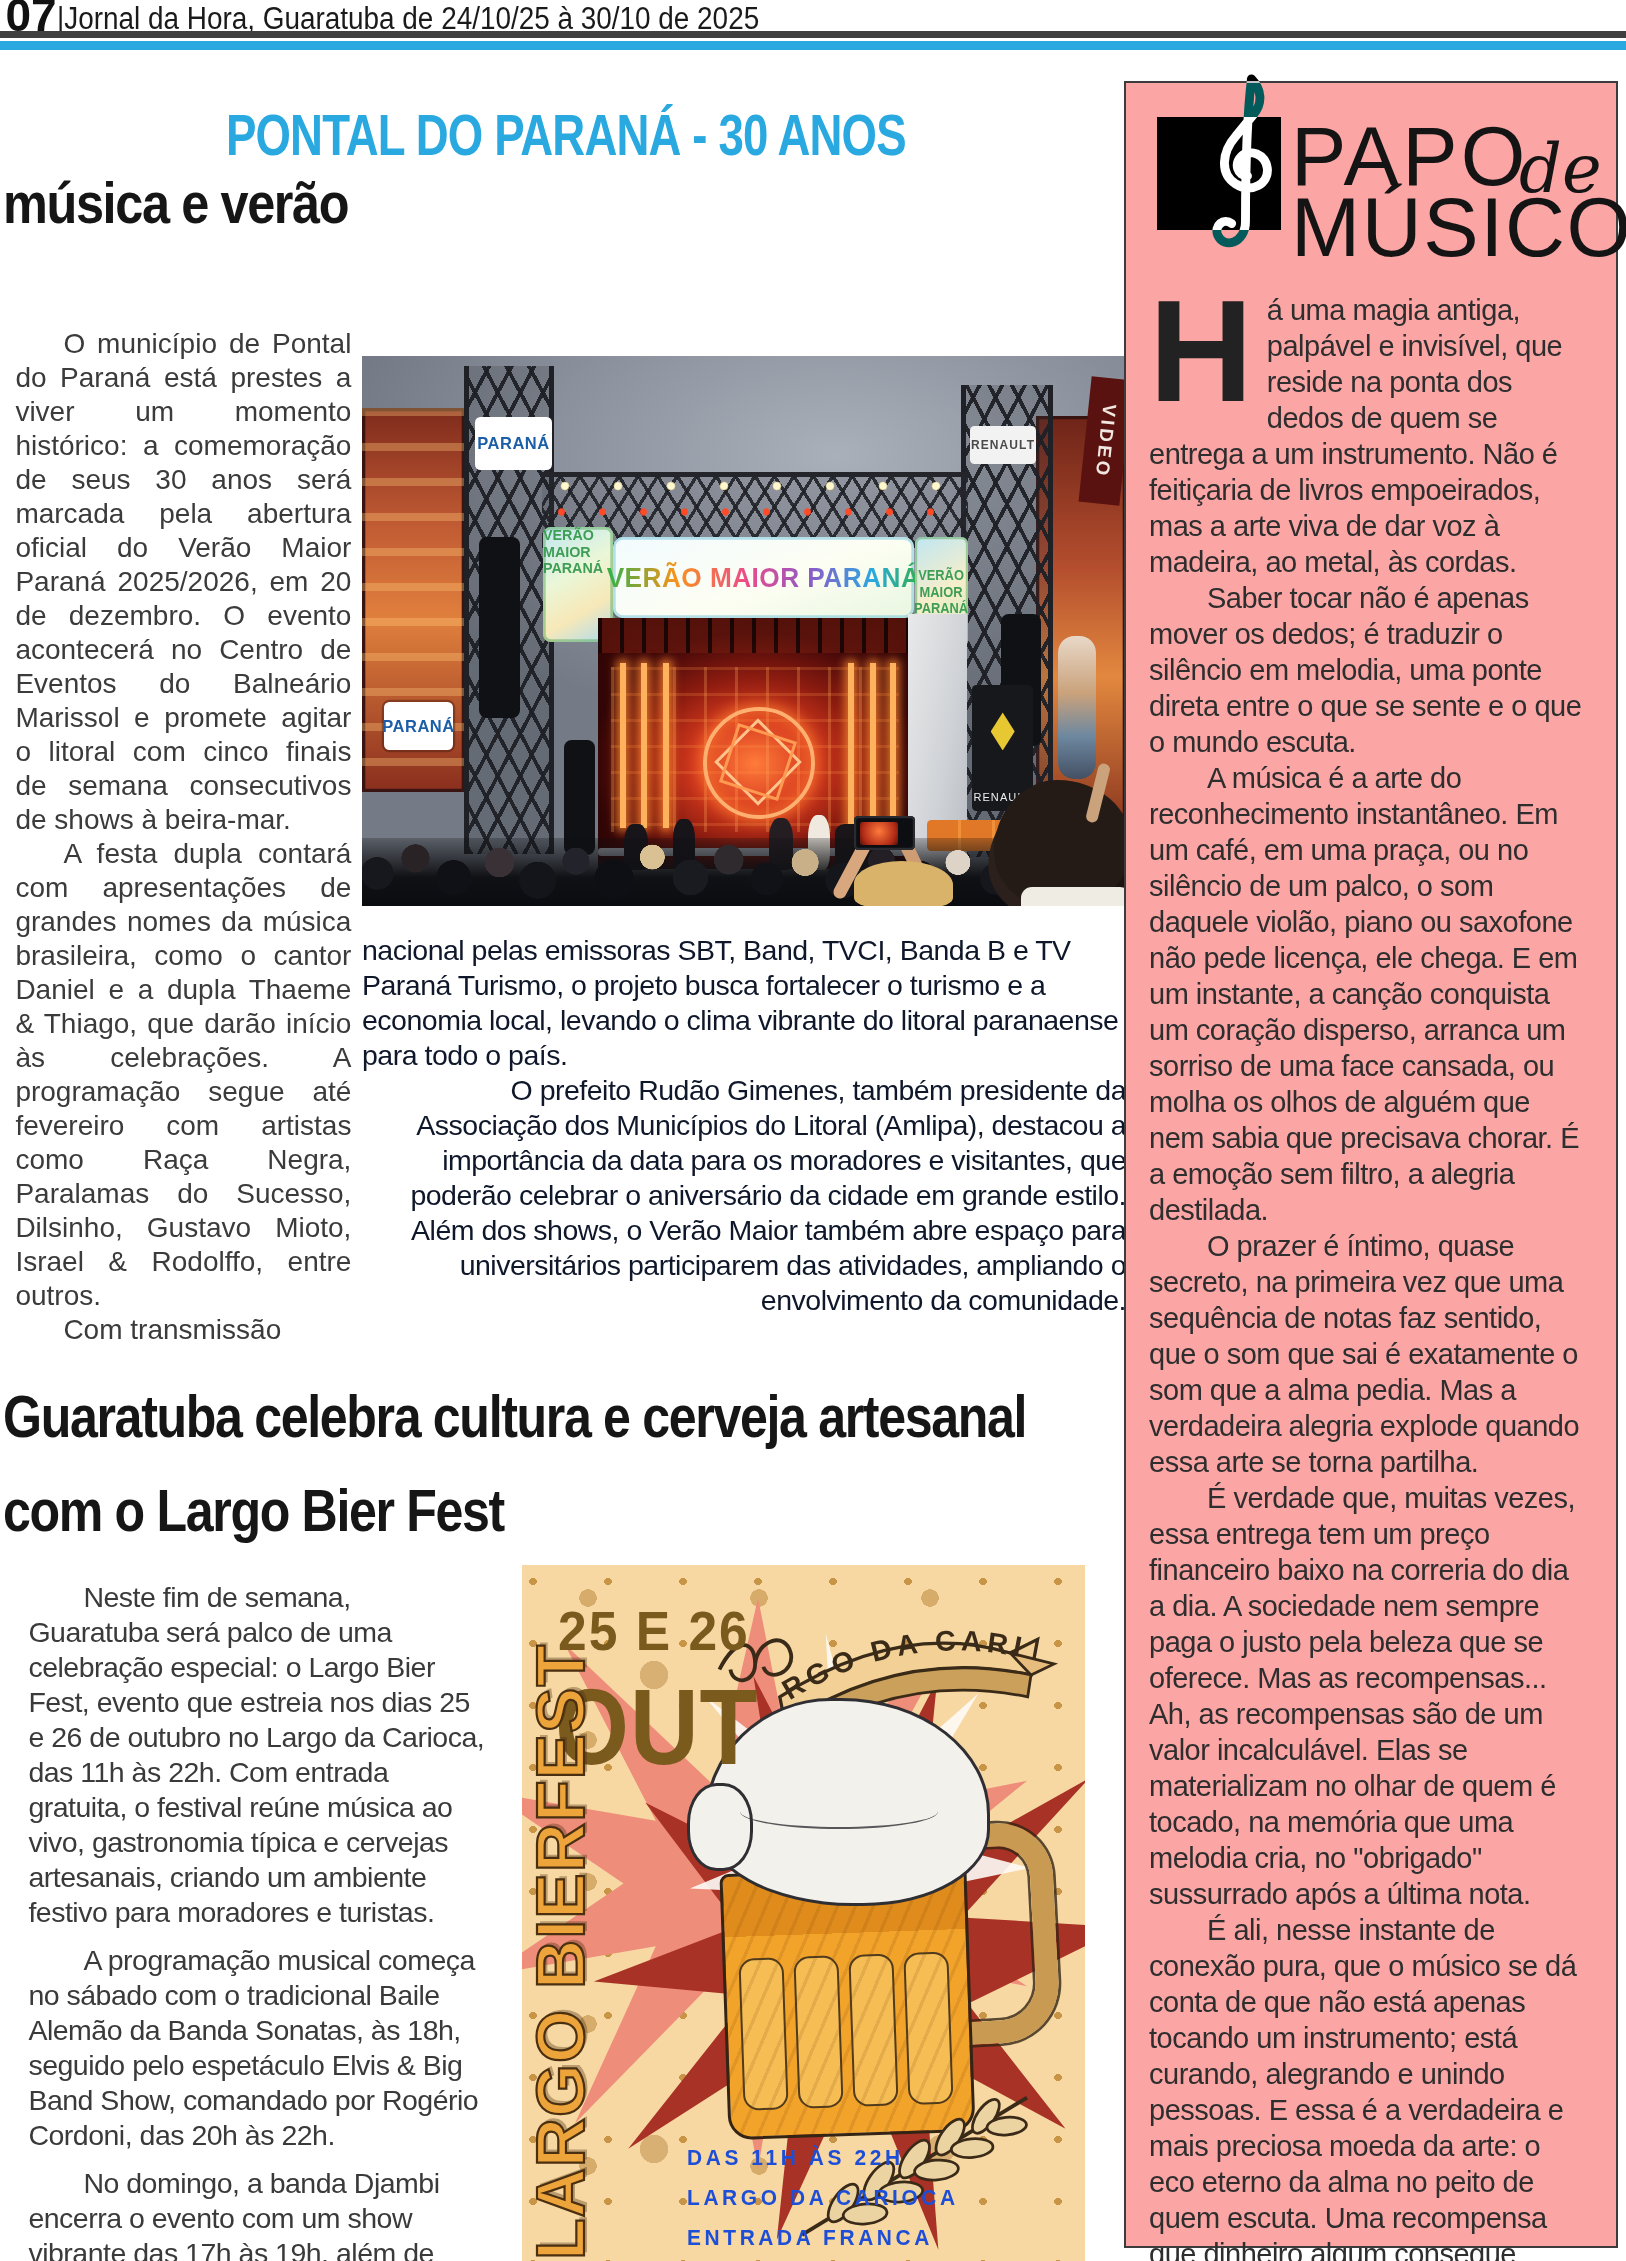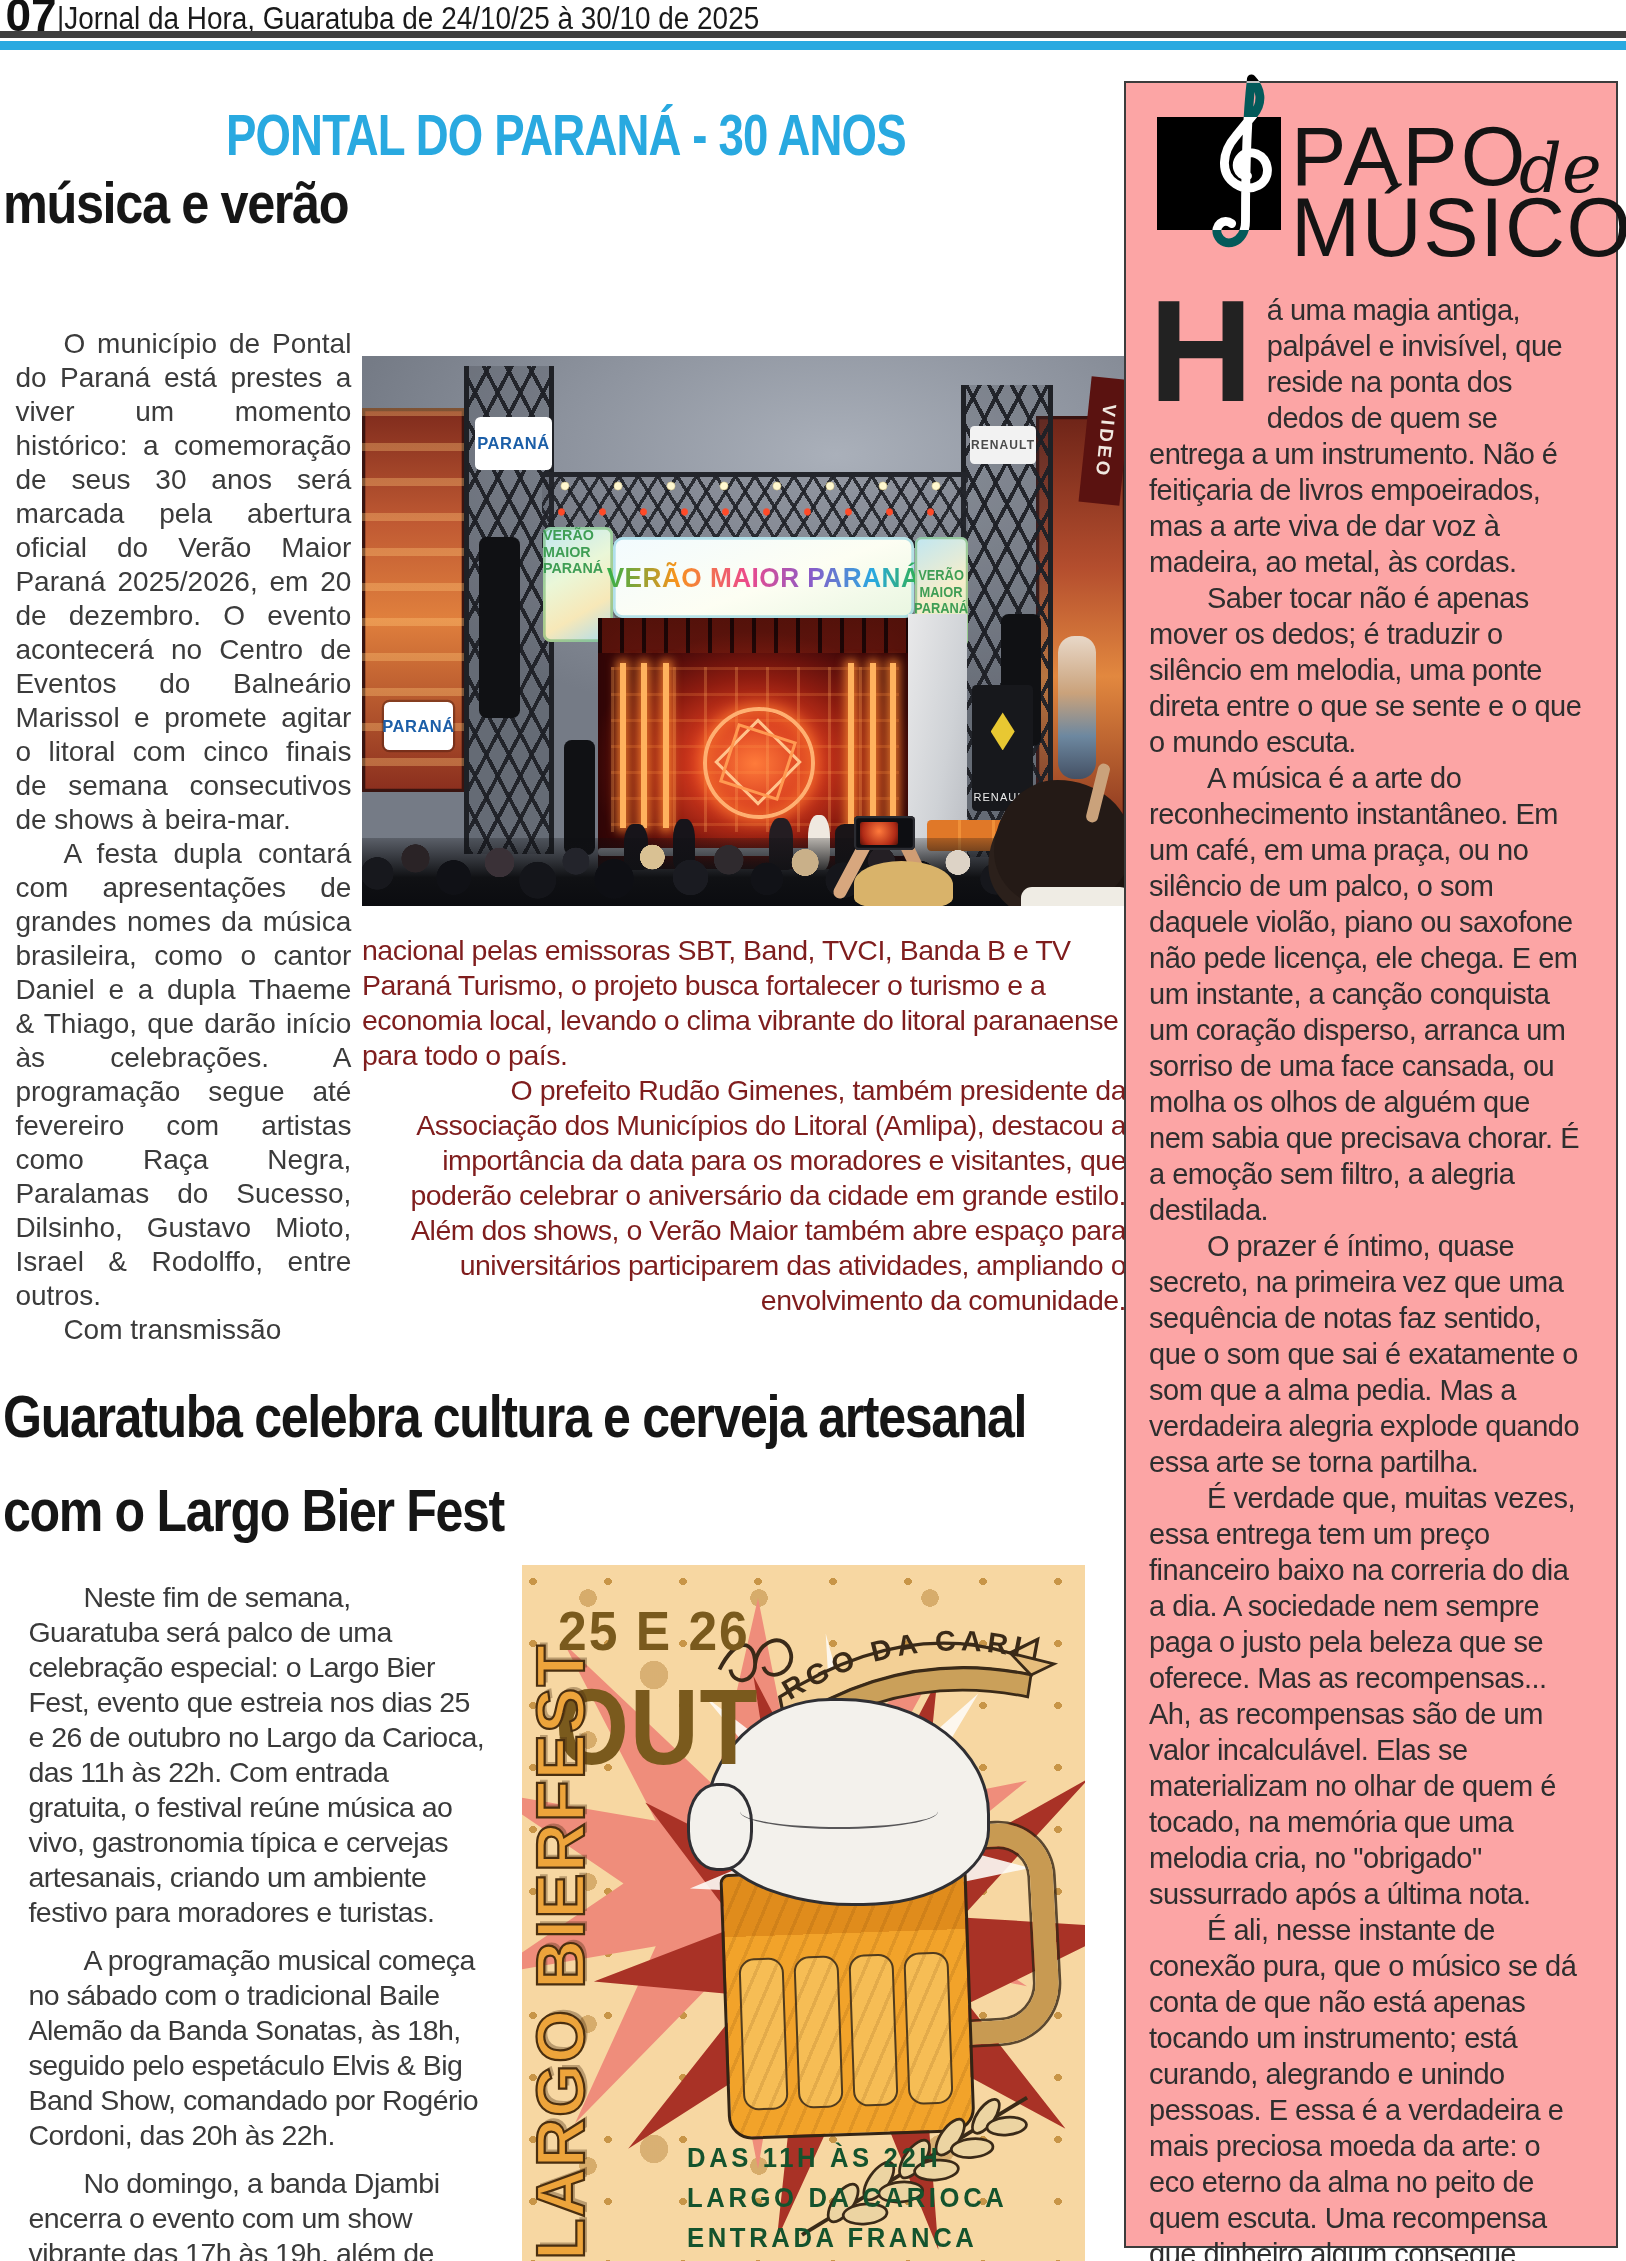--- a/index.html
+++ b/index.html
@@ -19,7 +19,7 @@
   .h1 .ln span{display:inline-block;transform:scaleX(.87);transform-origin:0 50%;font-size:58px;letter-spacing:-1.6px;white-space:nowrap;}
   .col1{position:absolute;left:15.4px;top:327px;width:336px;font-size:28px;line-height:34px;color:#3b3b3b;text-align:justify;}
   .col1 p{margin:0;text-indent:48px;}
-  .cont{position:absolute;left:362px;top:933px;width:764px;font-size:28.5px;line-height:35px;color:#7f1d1d;letter-spacing:-0.5px;}
+  .cont{position:absolute;left:362px;top:933px;width:764px;font-size:28.5px;line-height:35px;color:#0f172a;letter-spacing:-0.5px;}
   .cont p{margin:0;}
   .cont p + p{text-indent:44px;text-align:right;}
   

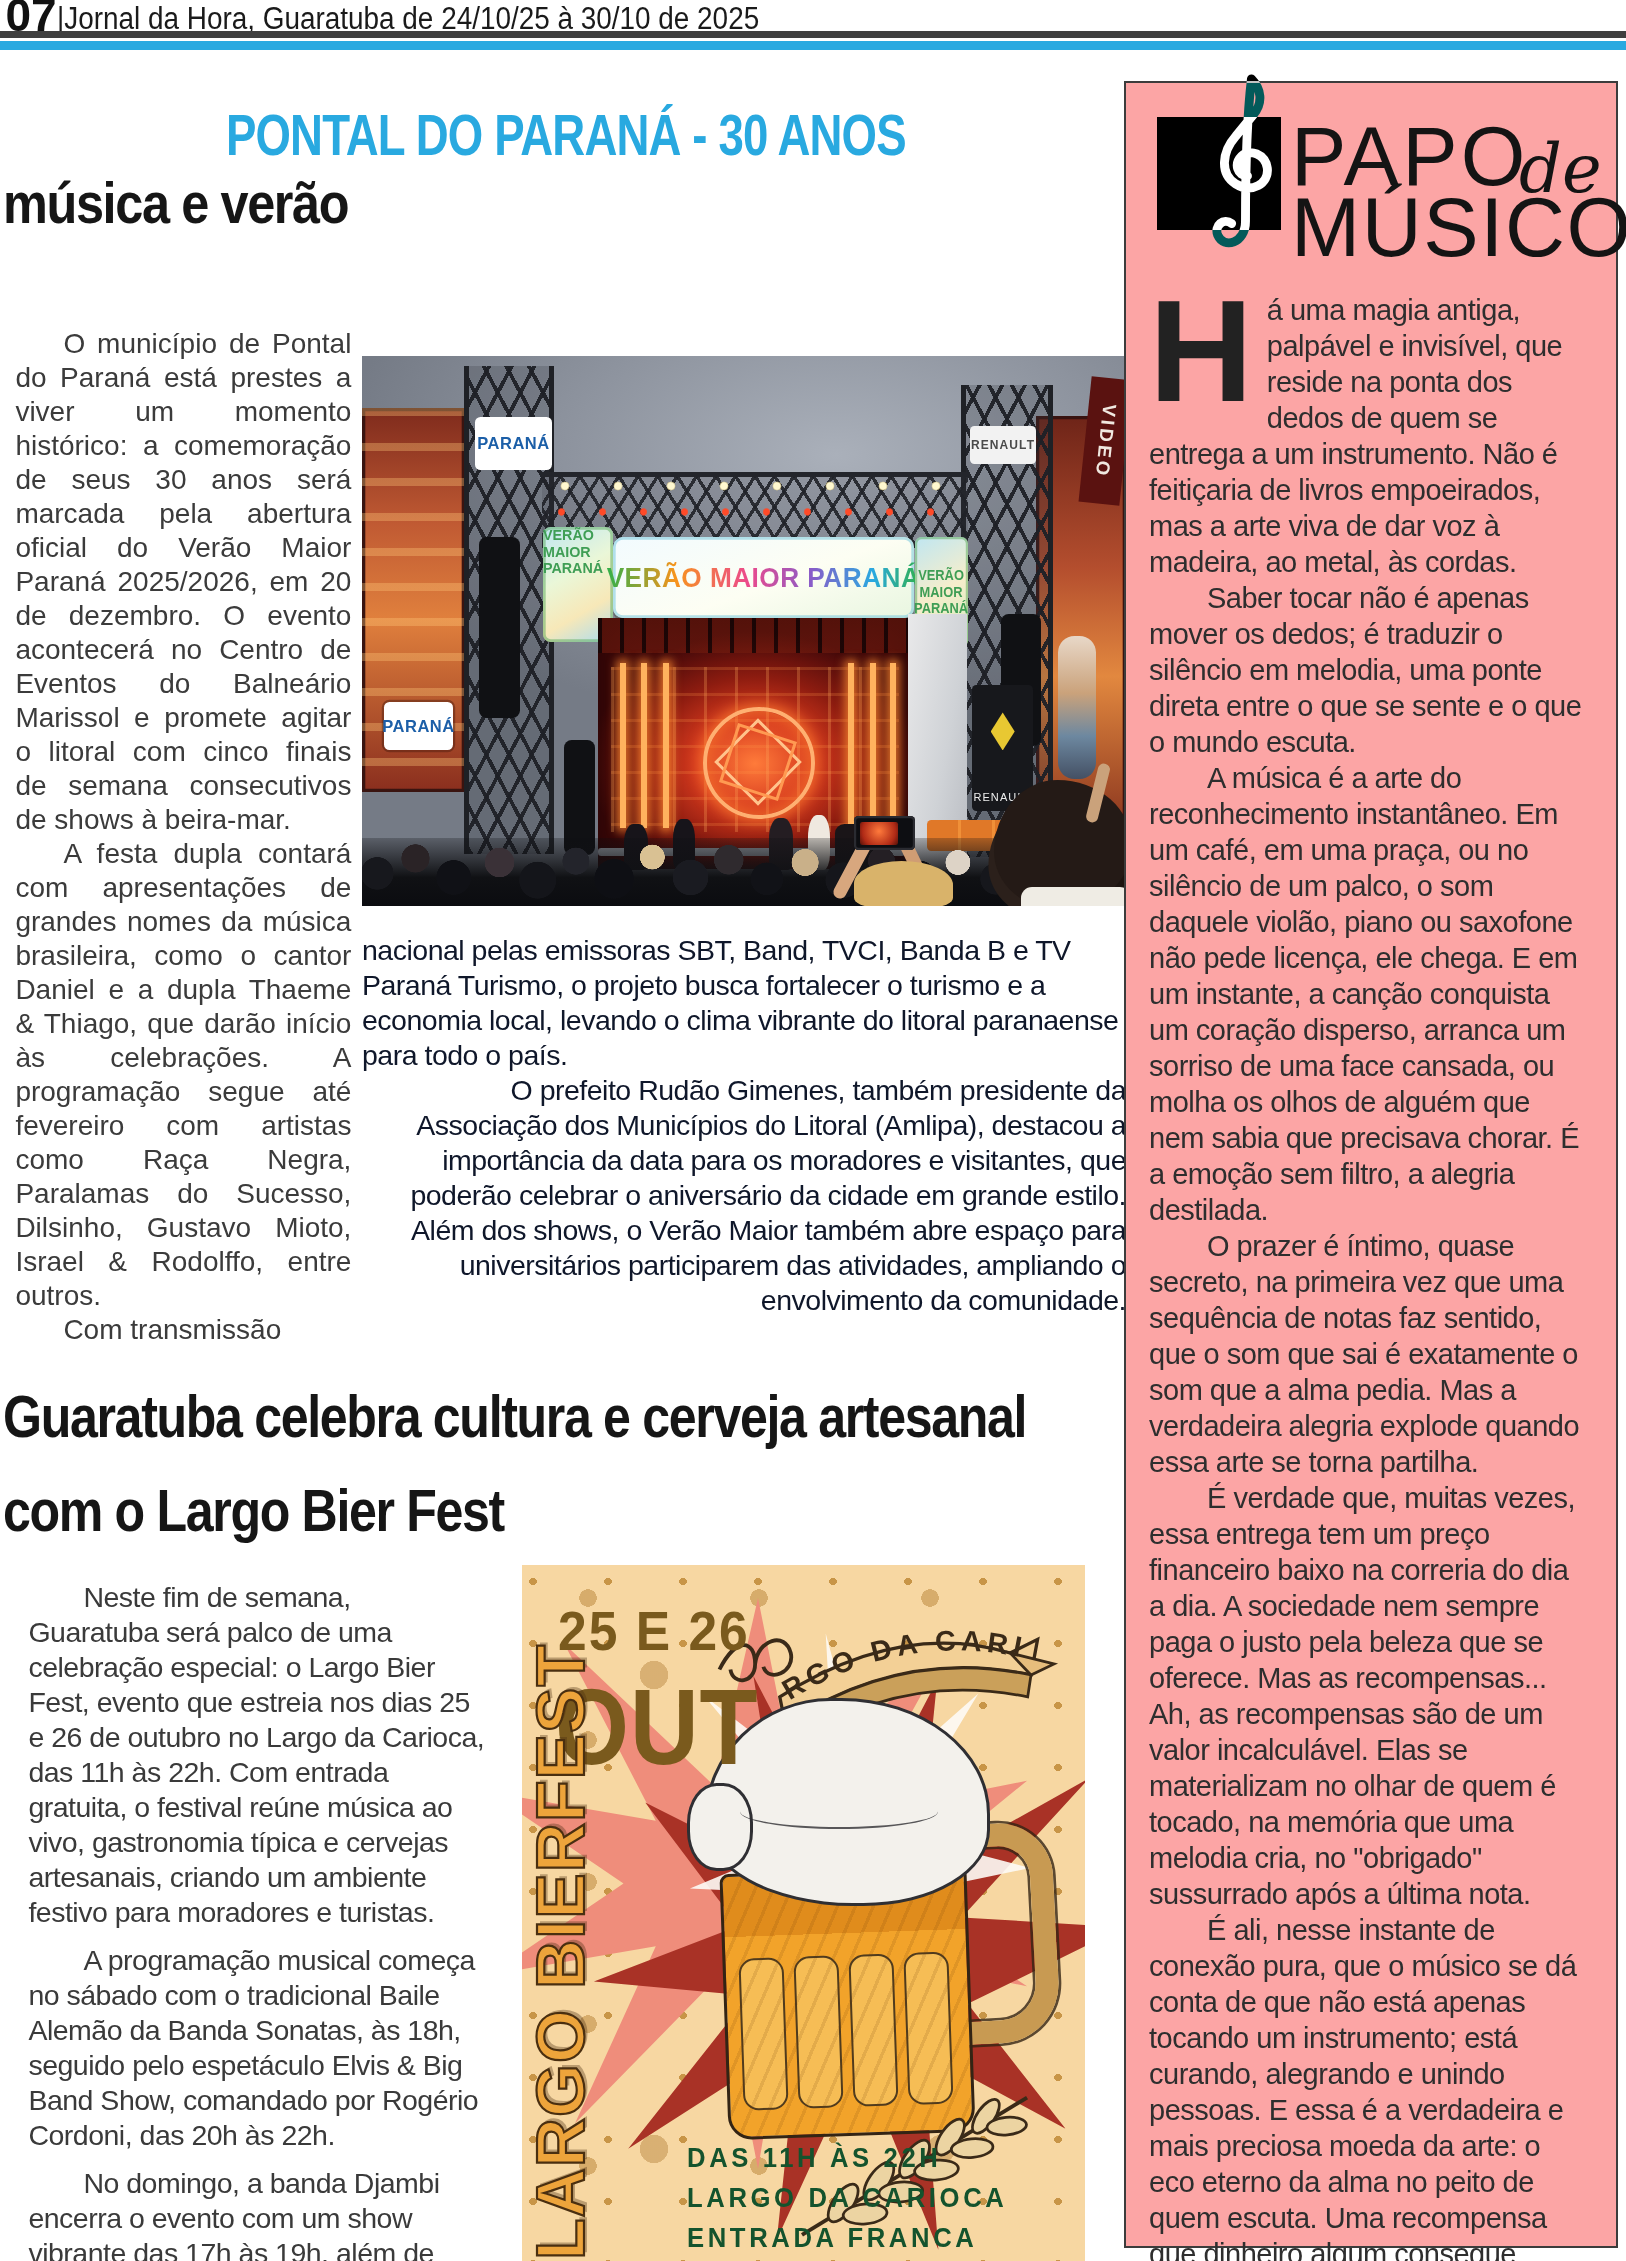--- a/index.html
+++ b/index.html
@@ -199,7 +199,7 @@
       transform:rotate(-90deg) ;transform-origin:252px 44px;
       font-size:68px;font-weight:bold;color:#eda43b;letter-spacing:1.1px;white-space:nowrap;
       -webkit-text-stroke:2.2px #4a2f10;text-shadow:3.3px 3.3px 0 rgba(74,47,16,.35);}
-  .po-info{position:absolute;left:165px;top:573px;font-size:27px;font-weight:bold;color:#14532d;letter-spacing:3.8px;line-height:40px;}
+  .po-info{position:absolute;left:165px;top:573px;font-size:22px;font-weight:bold;color:#1d4ed8;letter-spacing:3.8px;line-height:40px;}
   .po-info div{transform:scaleX(.95);transform-origin:0 0;}
   
   .rbox{position:absolute;left:1124px;top:81px;width:494px;height:2167px;border:2.2px solid #3c3c3c;

